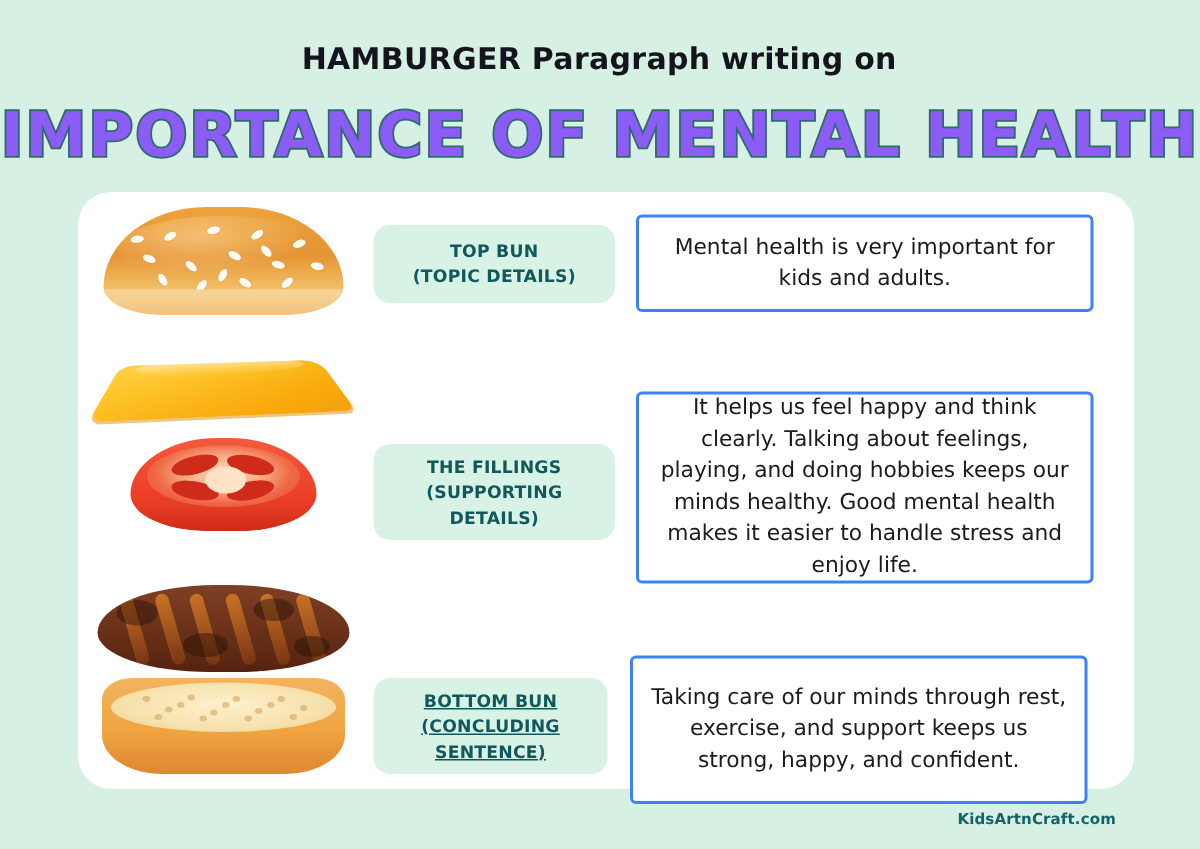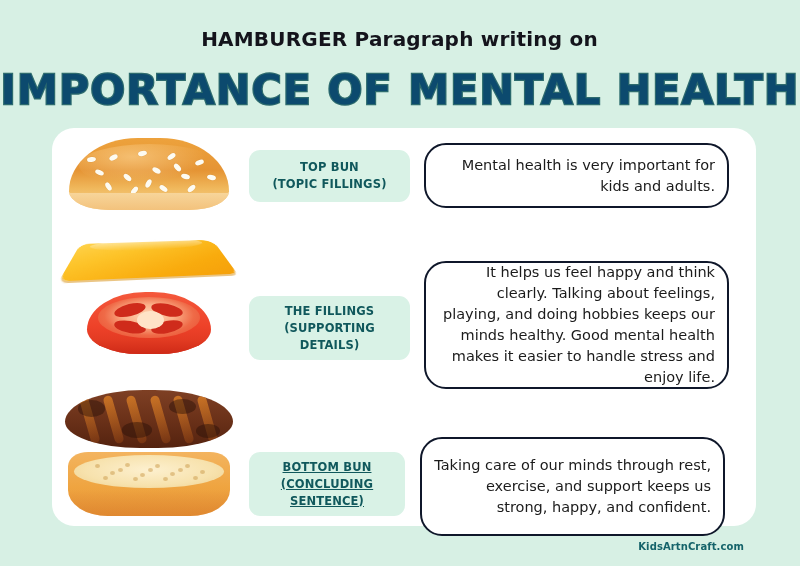--- a/index.html
+++ b/index.html
@@ -47,7 +47,7 @@
     font-size: 41px;
     font-weight: 700;
     letter-spacing: 1.2px;
-    color: #0c4a6e;
+    color: #8b5cf6;
     -webkit-text-stroke: 2.4px #2d6b6e;
     paint-order: stroke fill;
     white-space: nowrap;

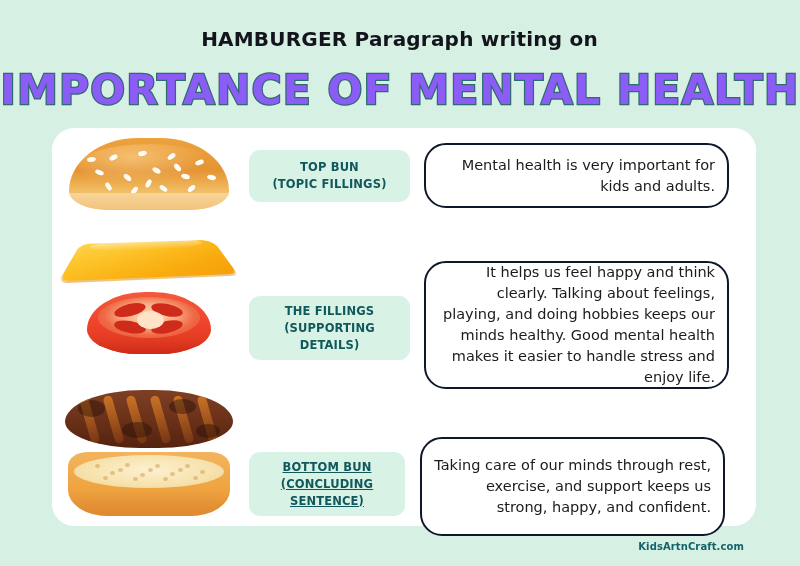--- a/index.html
+++ b/index.html
@@ -377,7 +377,7 @@
 
 <div class="pill" style="left:249px;top:150px;width:161px;height:52px;">
   <span style="white-space:pre-line">TOP BUN
-(TOPIC FILLINGS)</span>
+(TOPIC DETAILS)</span>
 </div>
 
 <div class="pill" style="left:249px;top:296px;width:161px;height:64px;">

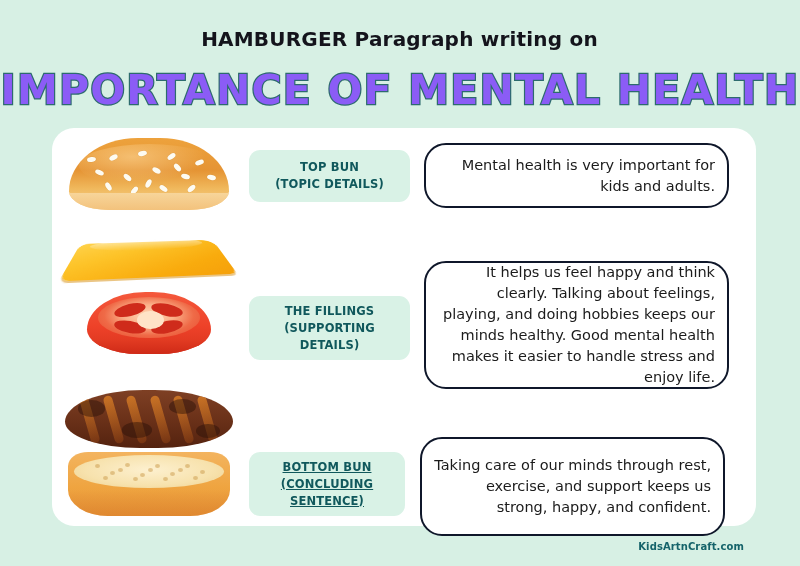--- a/index.html
+++ b/index.html
@@ -251,14 +251,14 @@
   
   .textbox {
     position: absolute;
-    border: 2px solid #0f172a;
-    border-radius: 22px;
+    border: 2px solid #3b82f6;
+    border-radius: 4px;
     background: #ffffff;
     color: #1b1b1b;
     font-family: "DejaVu Sans", sans-serif;
     font-size: 14.5px;
     line-height: 21px;
-    text-align: right;
+    text-align: center;
     display: flex;
     align-items: center;
     justify-content: center;

